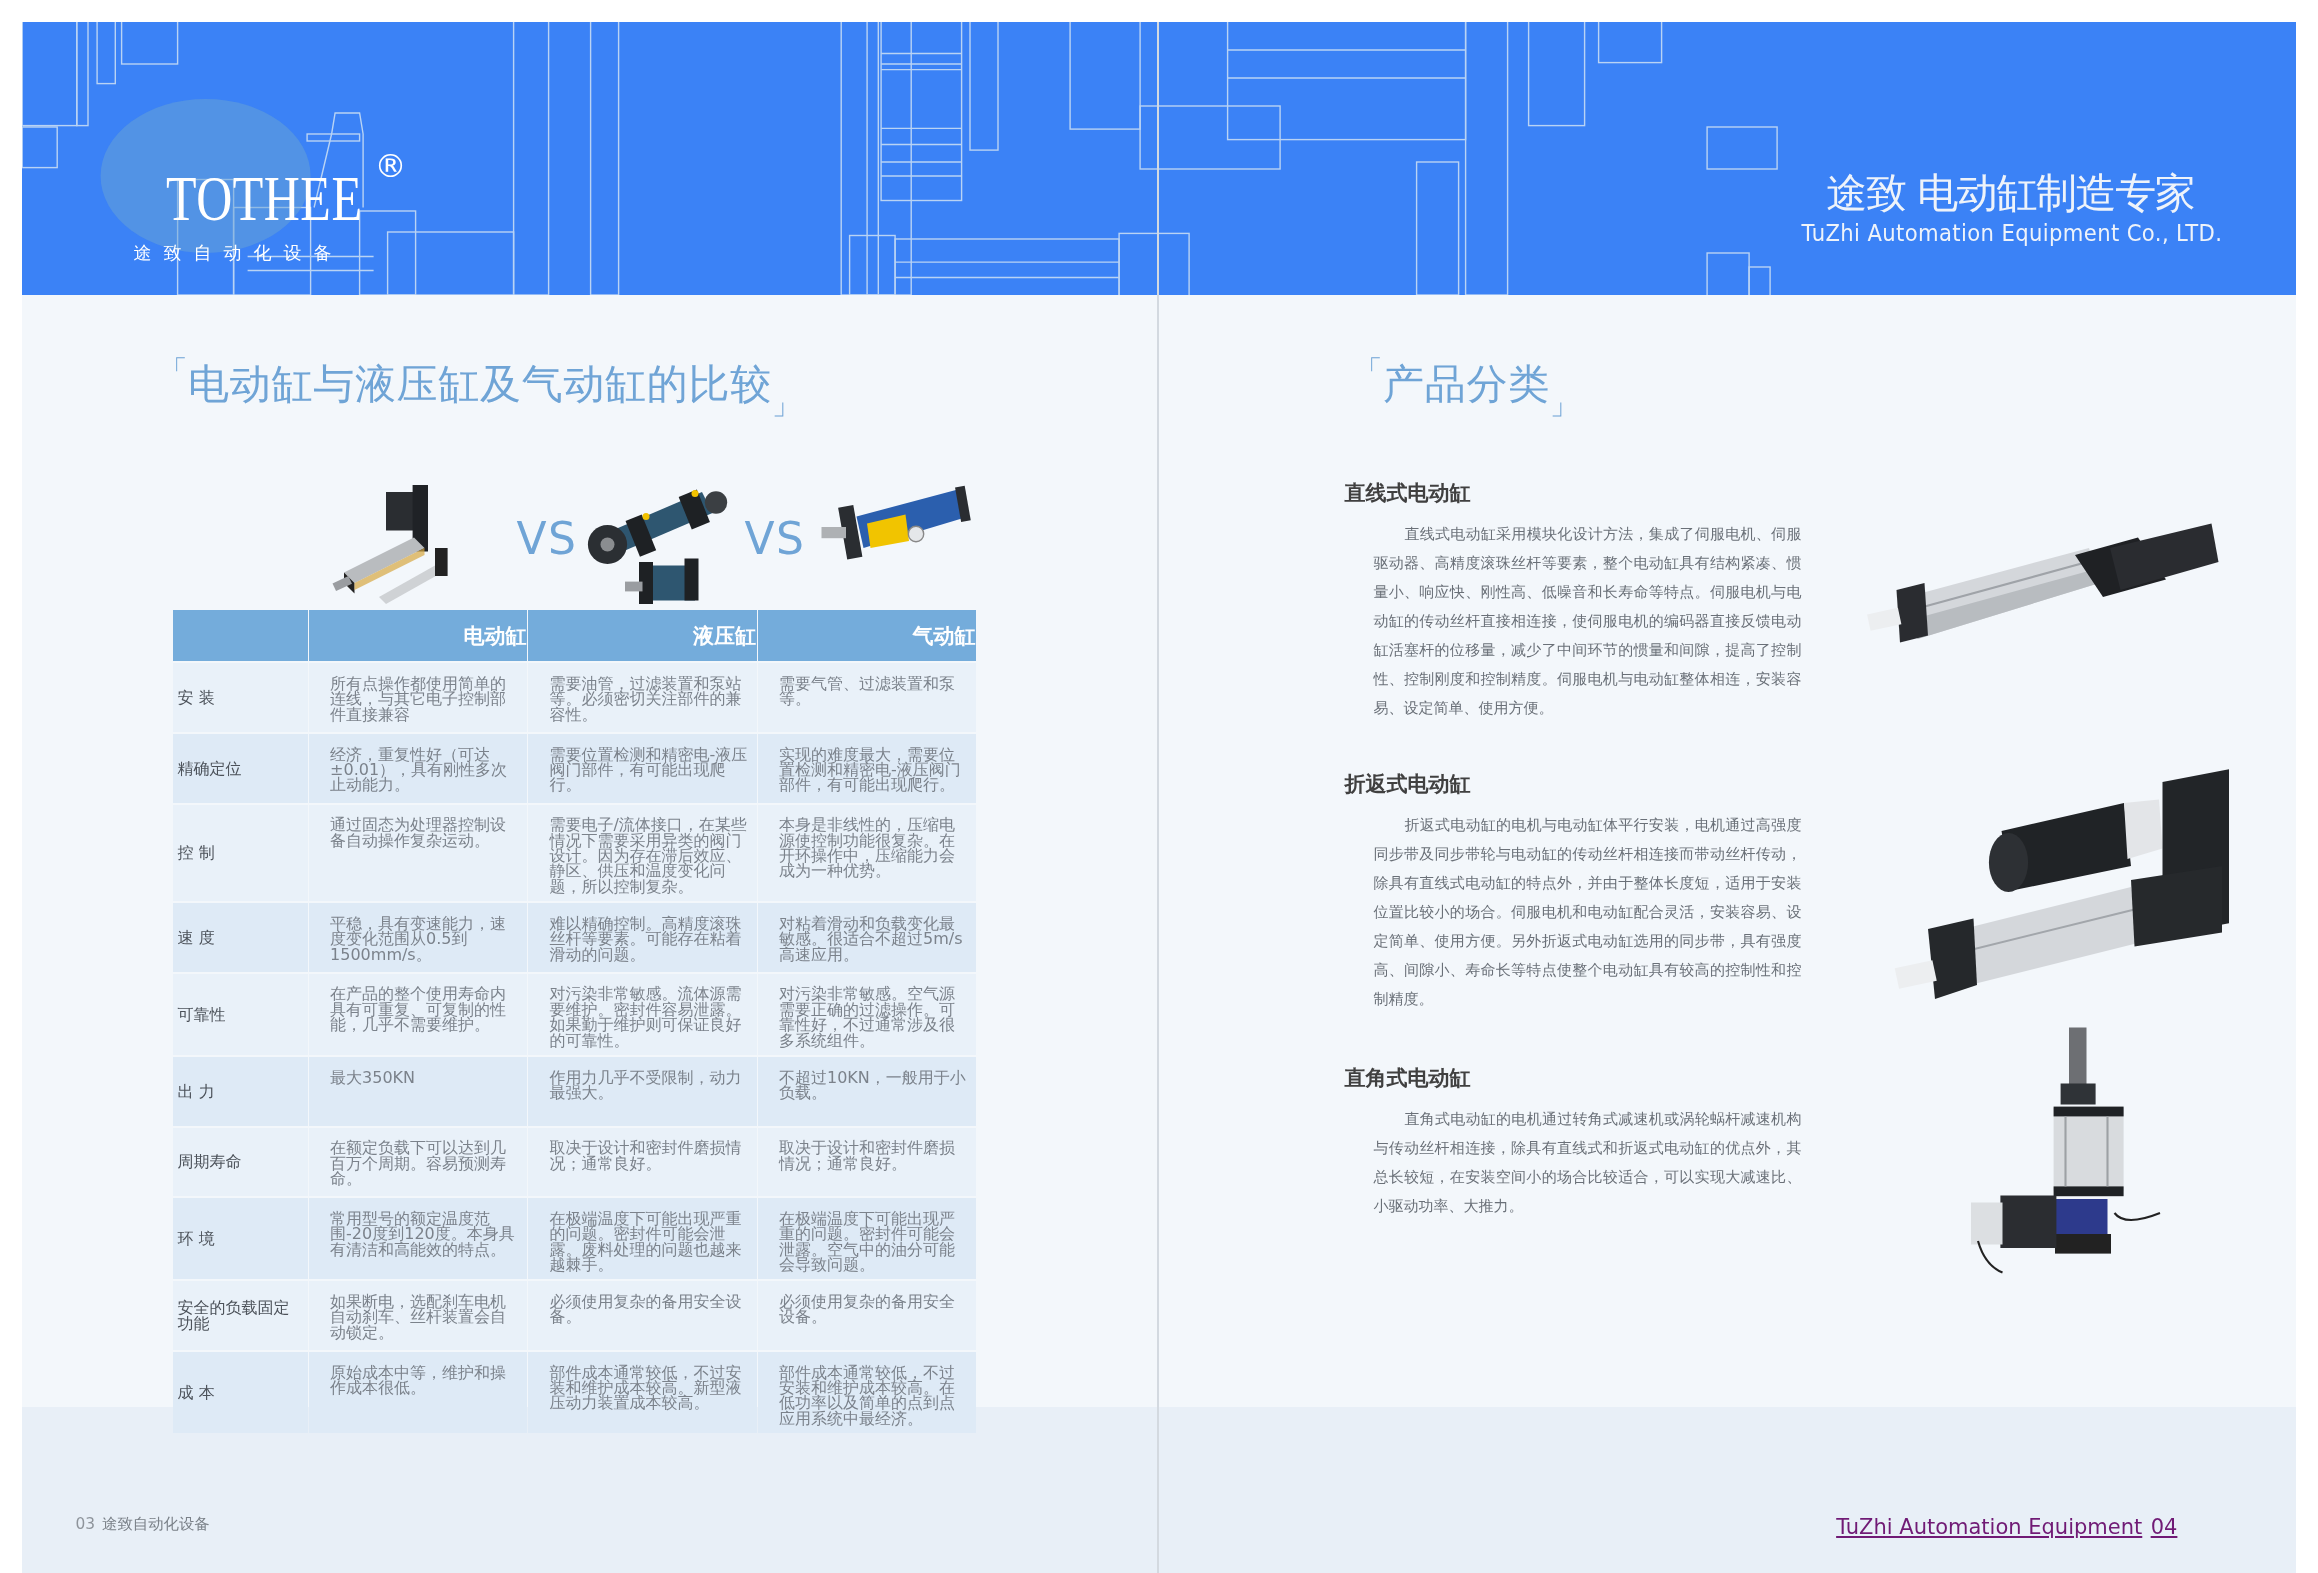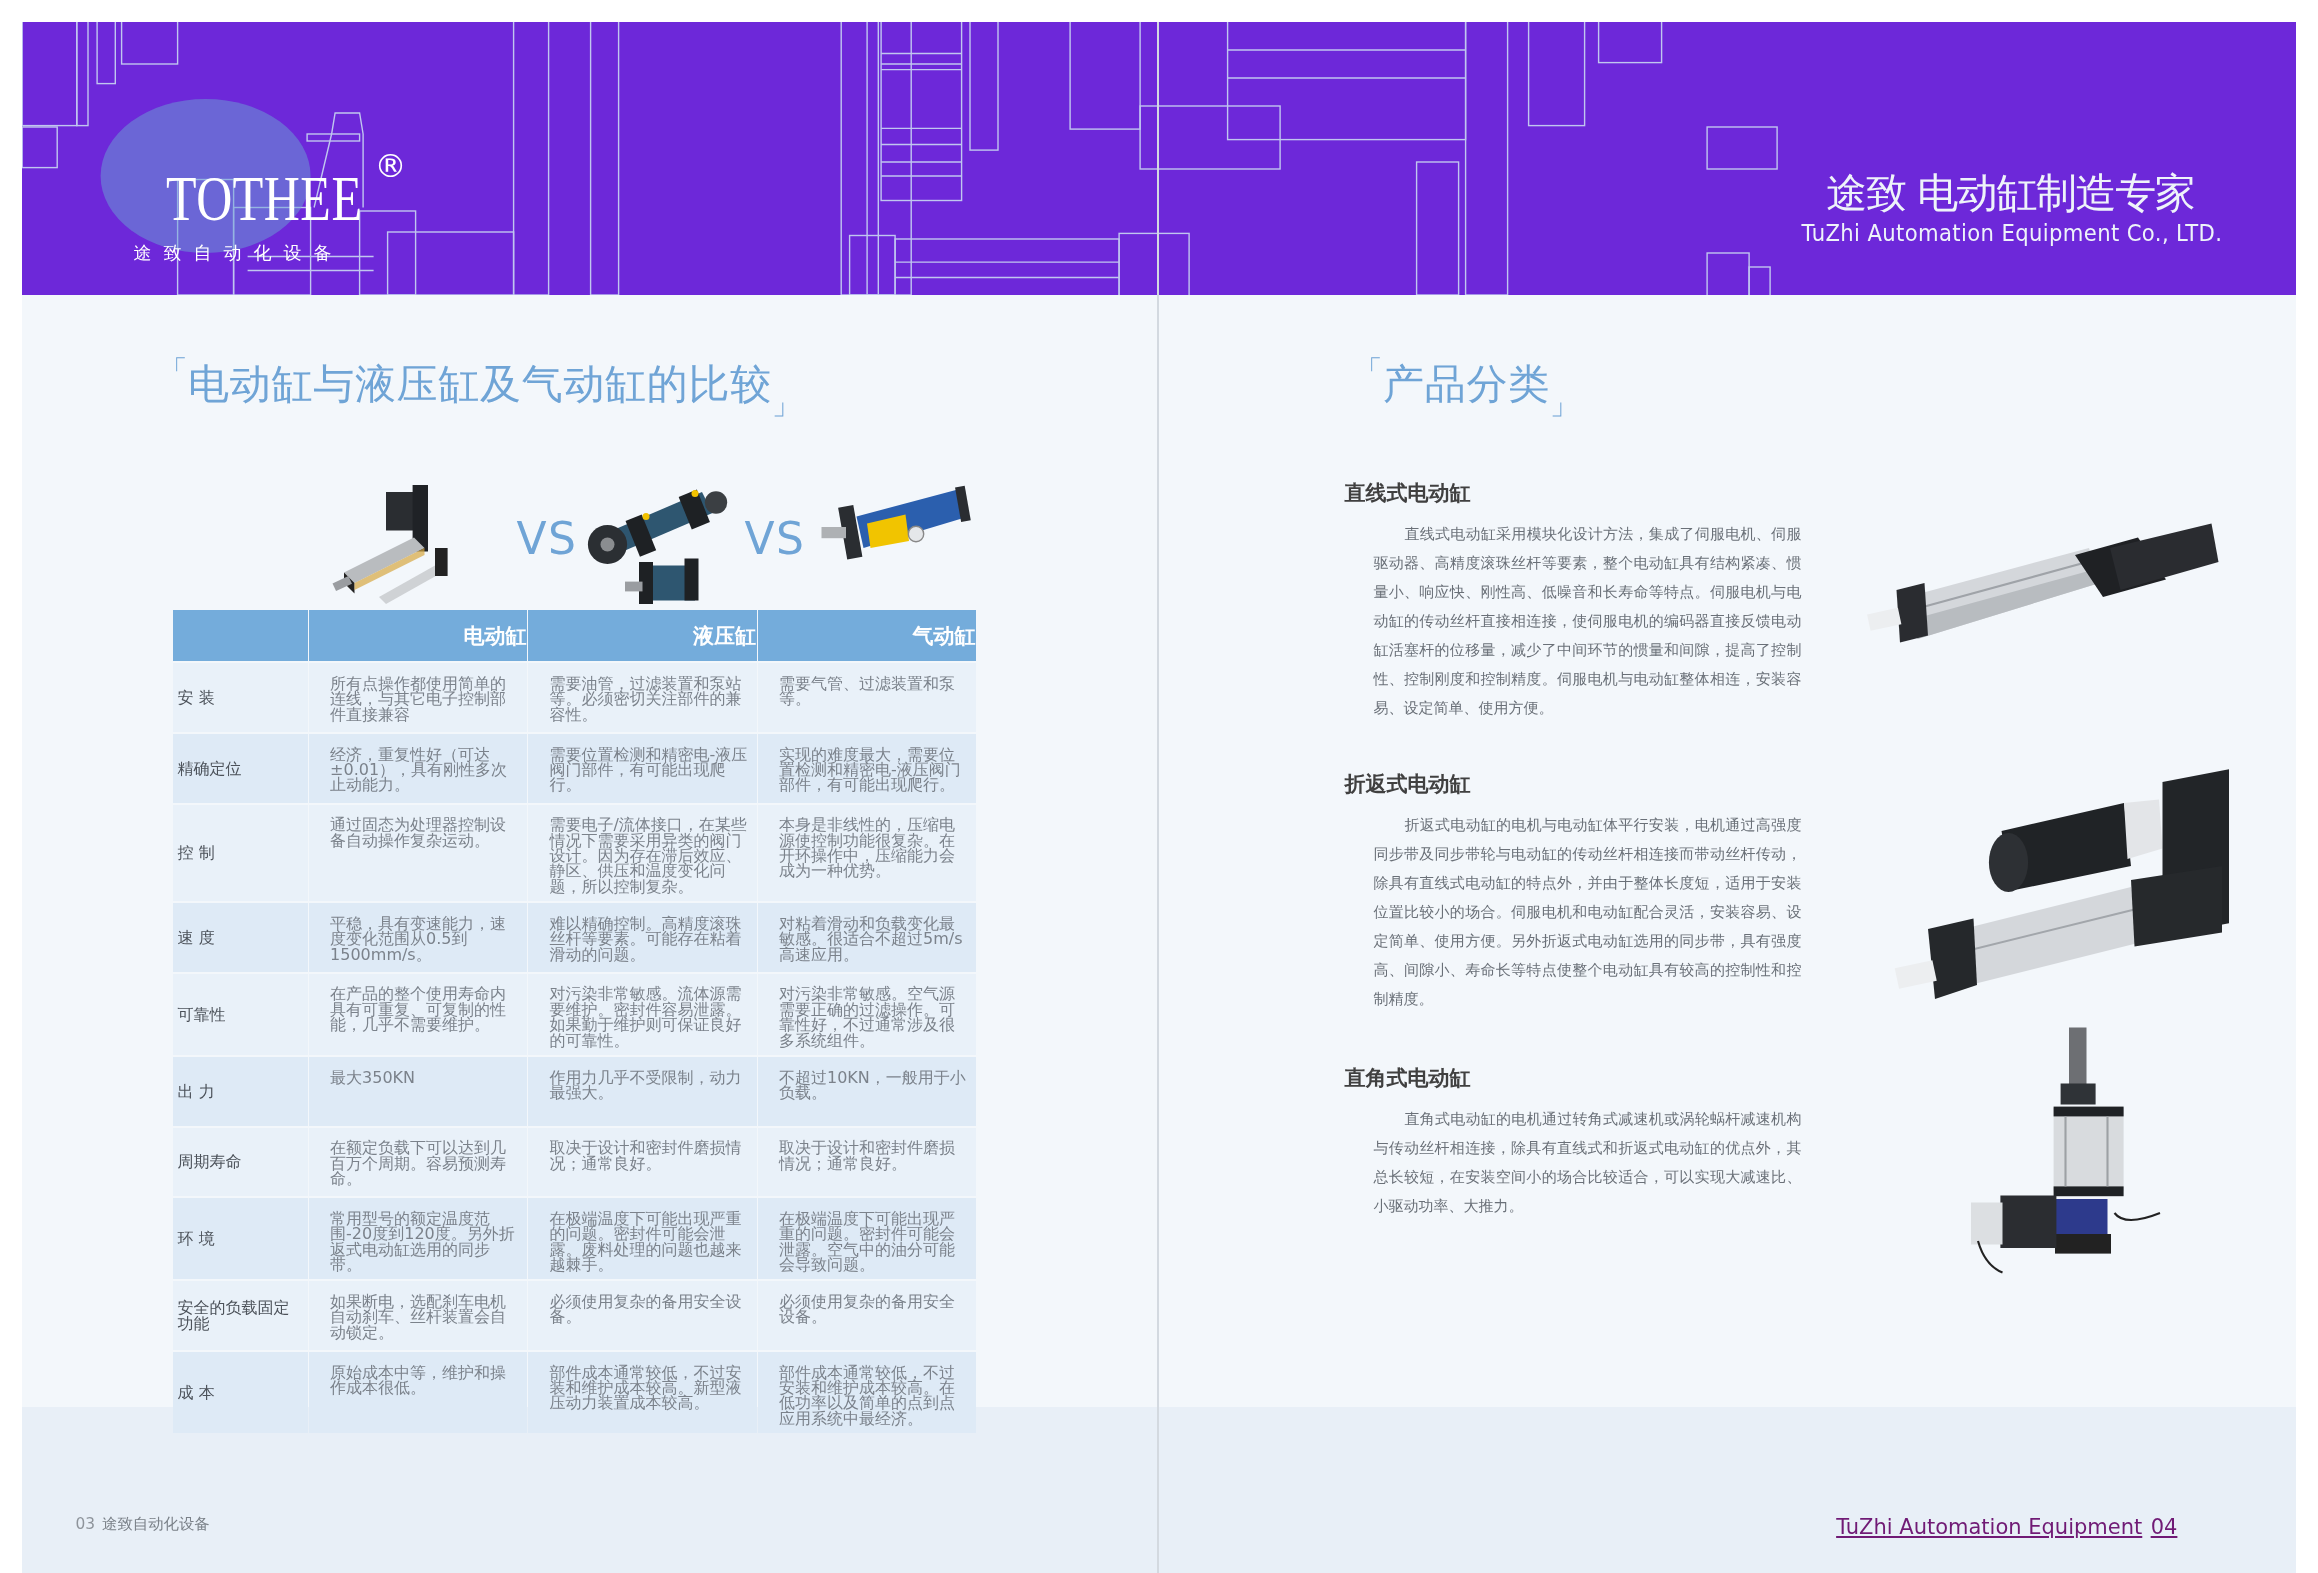--- a/index.html
+++ b/index.html
@@ -10,7 +10,7 @@
     color: #555b63;
   }
   .spread { position: absolute; left: 22.4px; top: 22.4px; width: 2274px; height: 1551px; background: #f3f7fb; overflow: hidden; }
-  .banner { position: absolute; left: 0; top: 0; width: 2274px; height: 273px; background: #6d28d9; overflow: hidden; }
+  .banner { position: absolute; left: 0; top: 0; width: 2274px; height: 273px; background: #3b82f6; overflow: hidden; }
   .banner svg { position: absolute; left: 0; top: 0; }
   .spine { position: absolute; left: 1135px; top: -22.4px; width: 1.4px; height: 1574px; background: #d3d9e0; }
   .footer-band { position: absolute; left: 0; top: 1385px; width: 2274px; height: 166px; background: #e8eff7; }

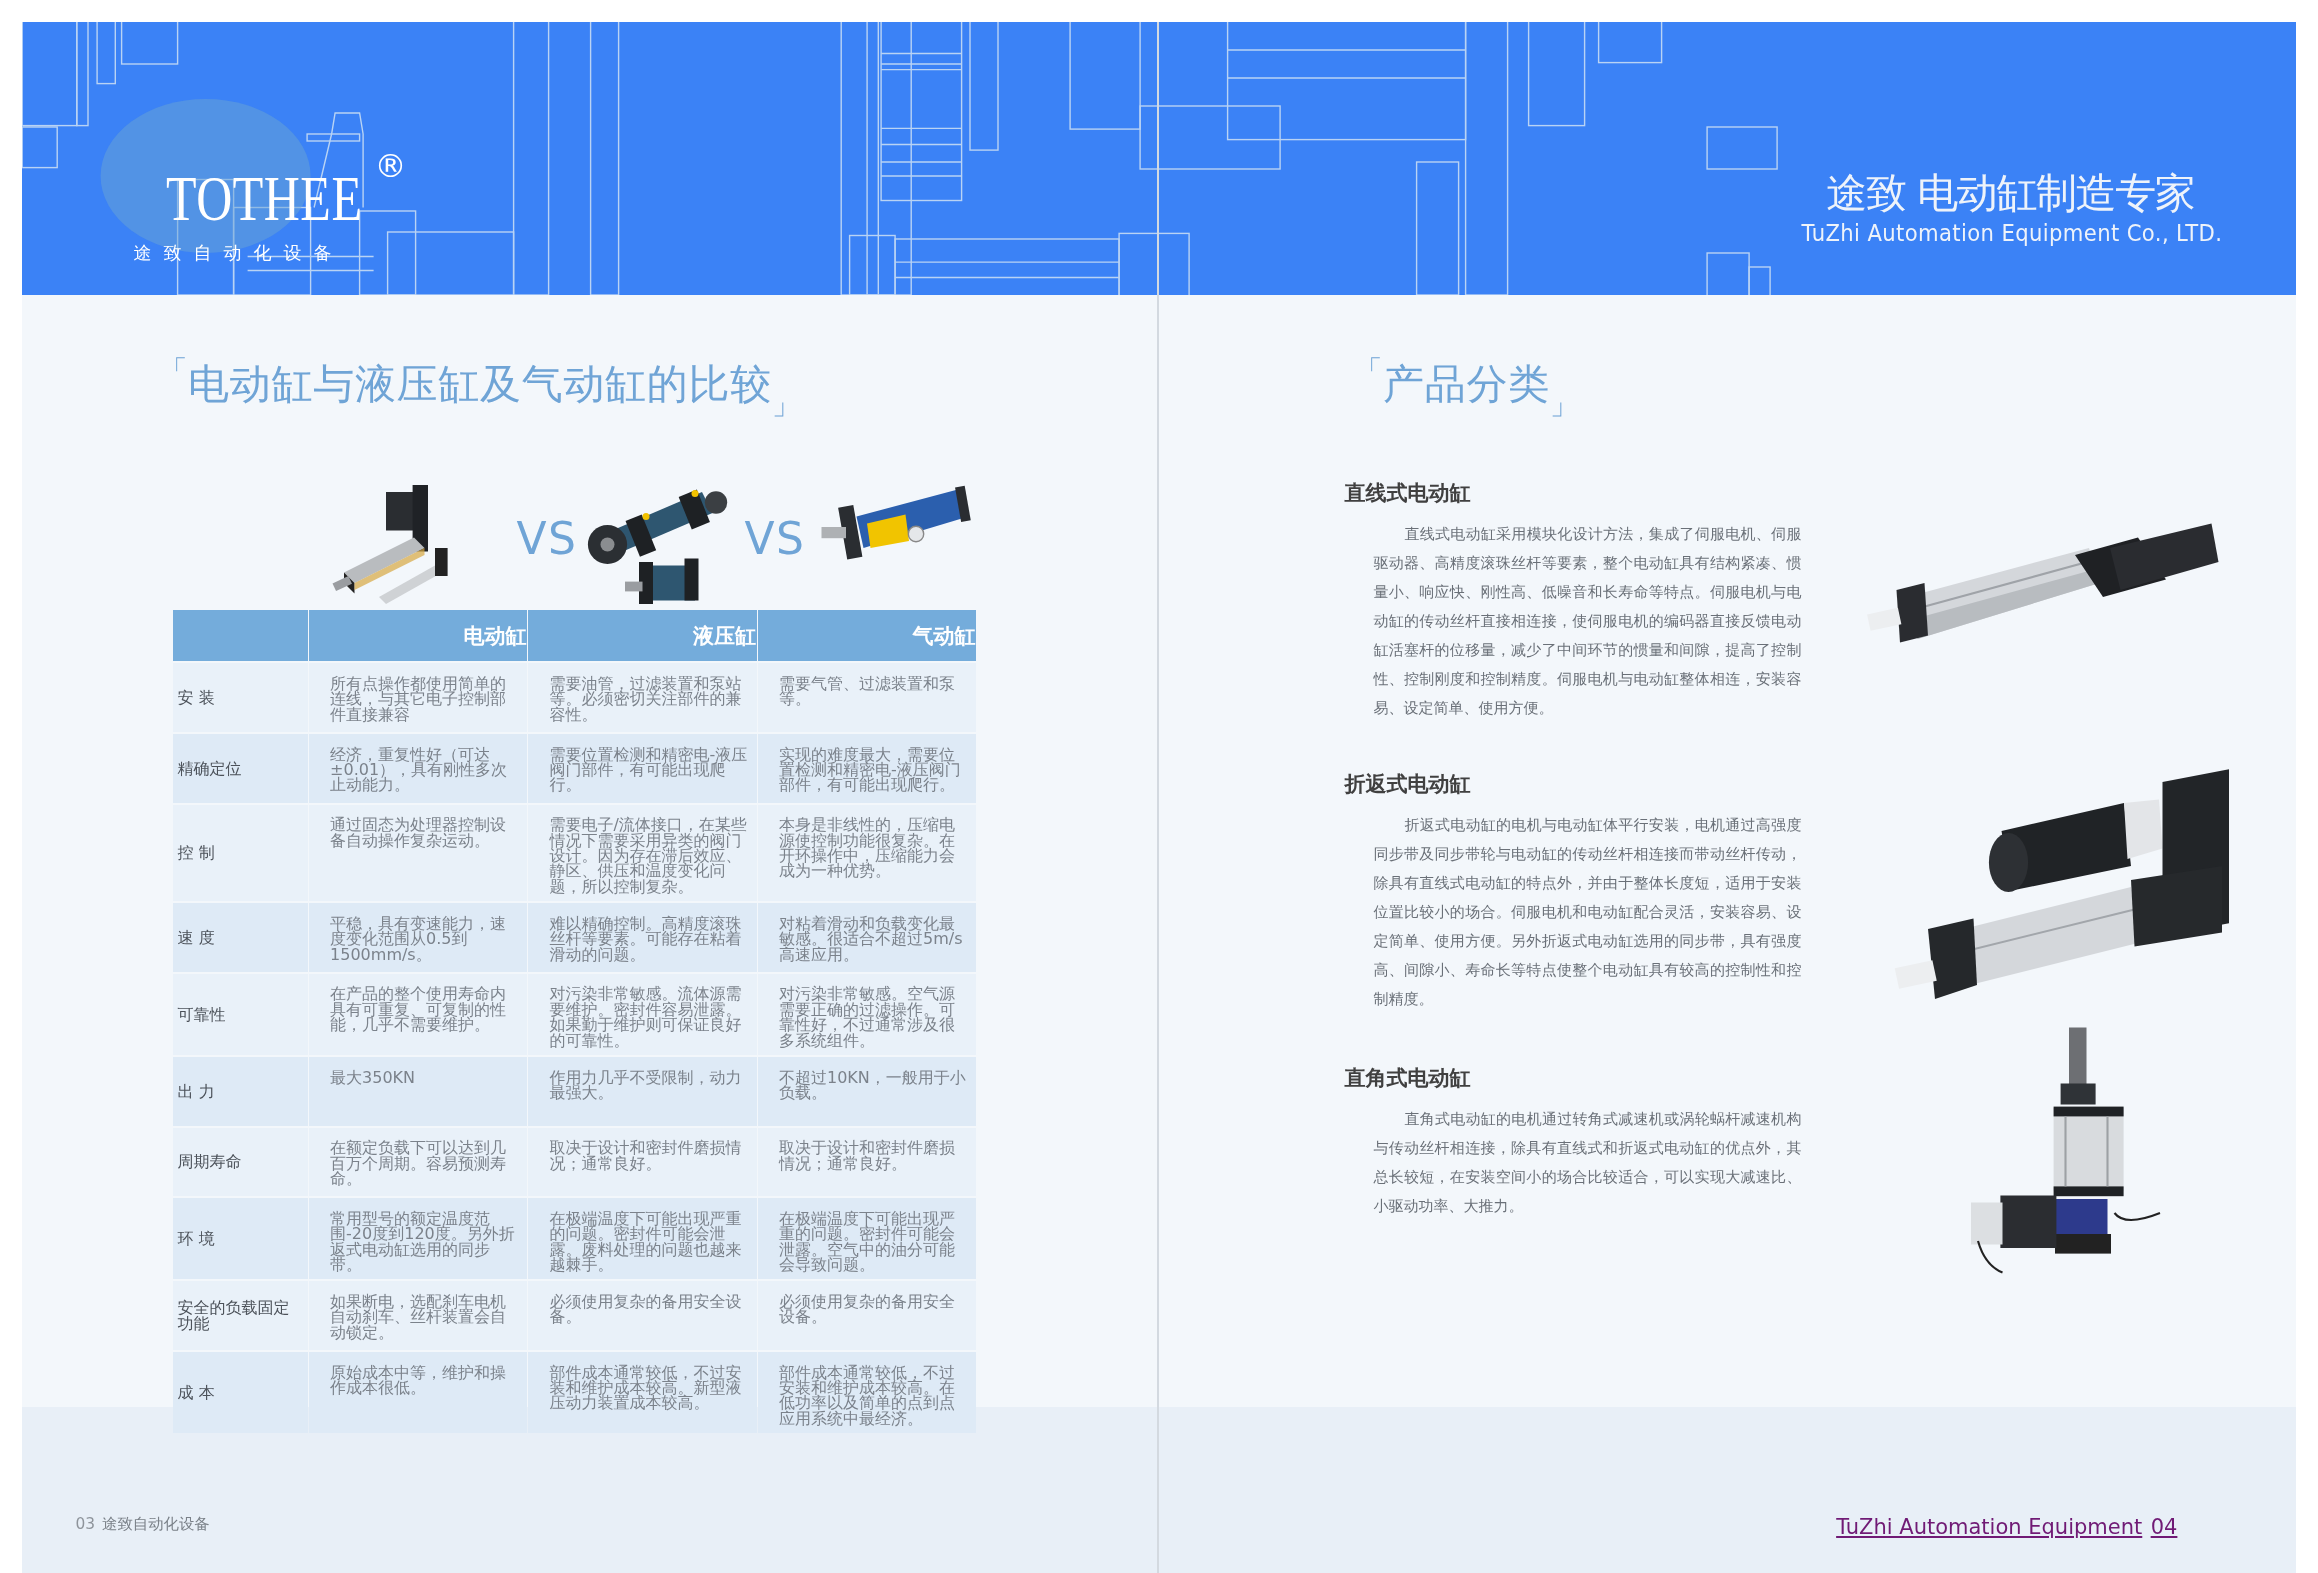--- a/index.html
+++ b/index.html
@@ -211,7 +211,7 @@
       </tr>
       <tr class="r-even" style="height:67px">
         <td class="rowhead">环 境</td>
-        <td>常用型号的额定温度范围-20度到120度。另外折返式电动缸选用的同步带。</td>
+        <td>常用型号的额定温度范围-20度到120度。本身具有清洁和高能效的特点。</td>
         <td>在极端温度下可能出现严重的问题。密封件可能会泄露。废料处理的问题也越来越棘手。</td>
         <td>在极端温度下可能出现严重的问题。密封件可能会泄露。空气中的油分可能会导致问题。</td>
       </tr>

